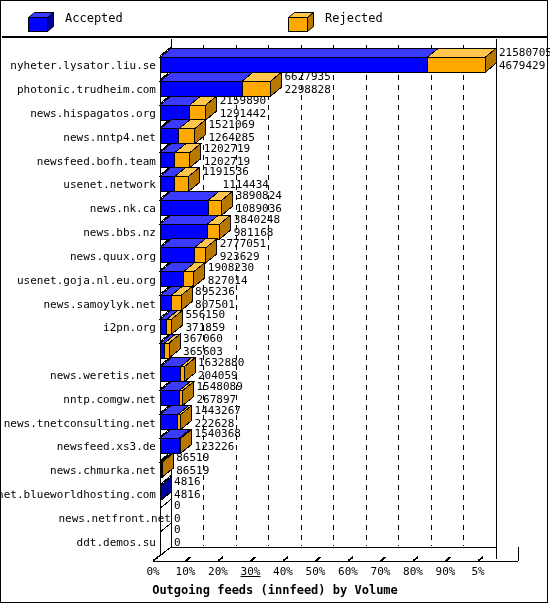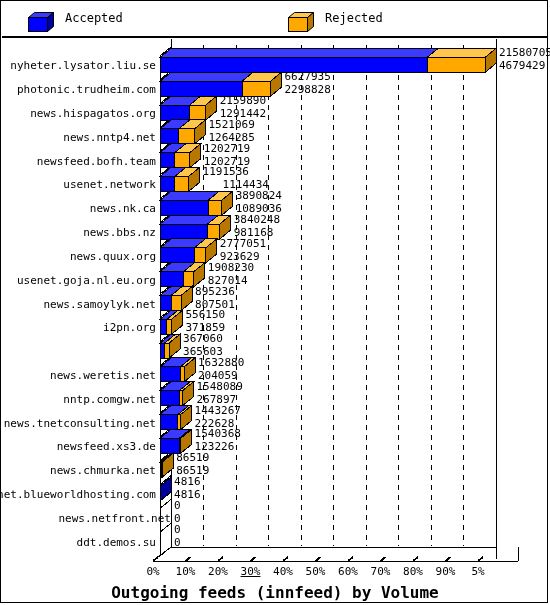--- a/index.html
+++ b/index.html
@@ -36,7 +36,7 @@
   }
   #xtitle{
     position:absolute;width:100%;text-align:center;
-    font-size:16px;font-weight:bold;color:#000;letter-spacing:0px;
+    font-size:12px;font-weight:bold;color:#000;letter-spacing:0px;
   }
   .vlab{
     position:absolute;font-size:11px;color:#000;white-space:nowrap;

